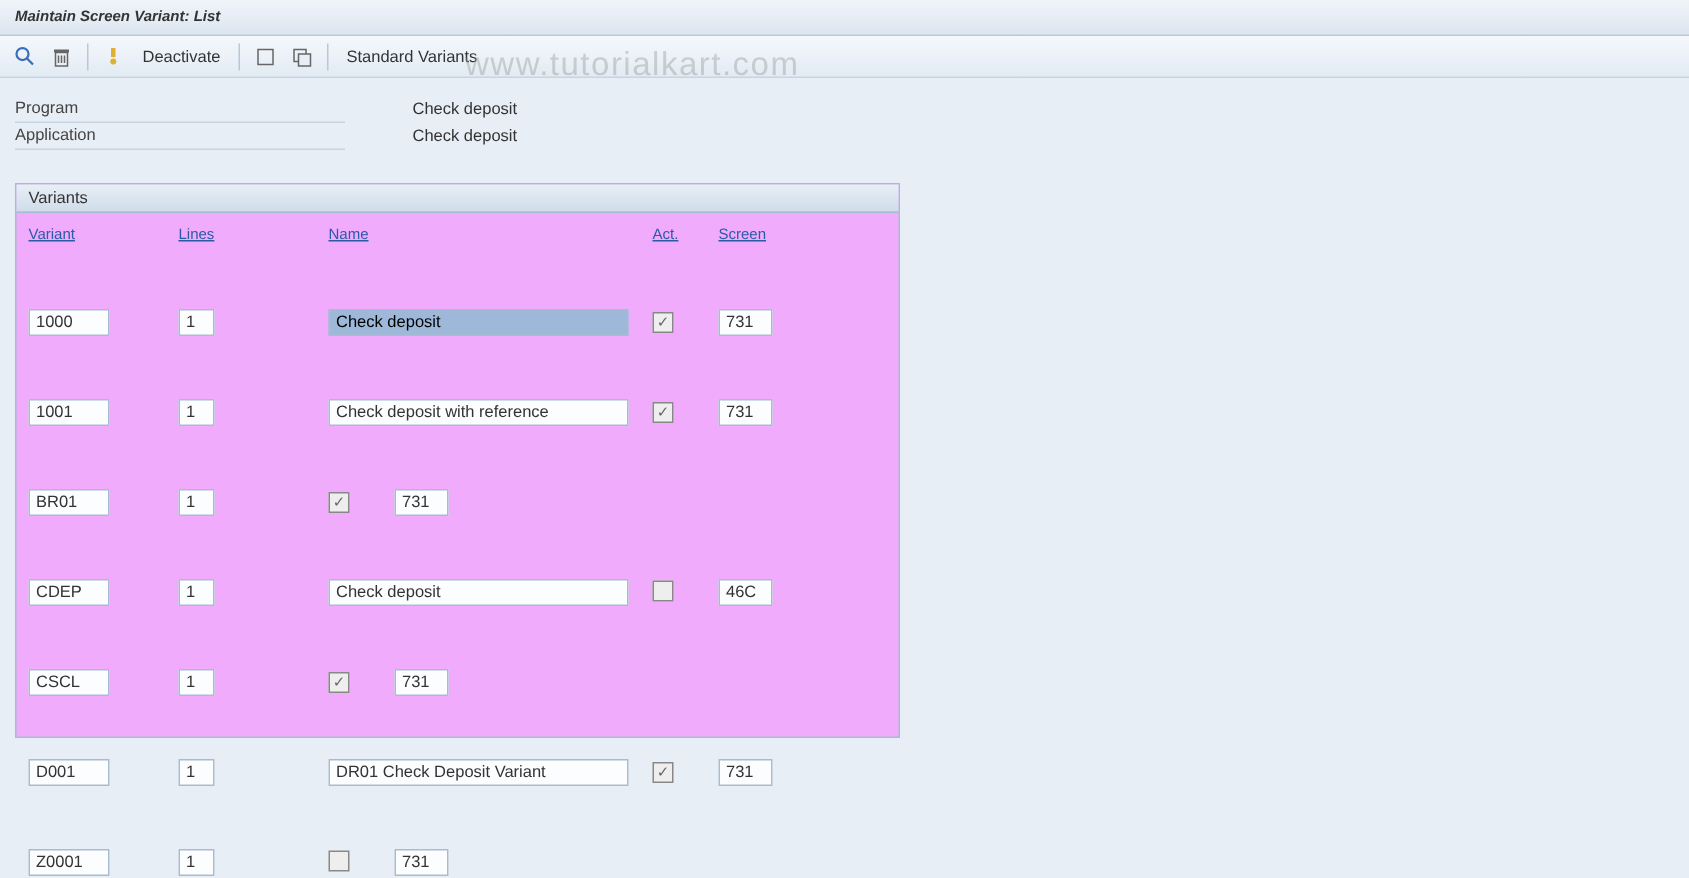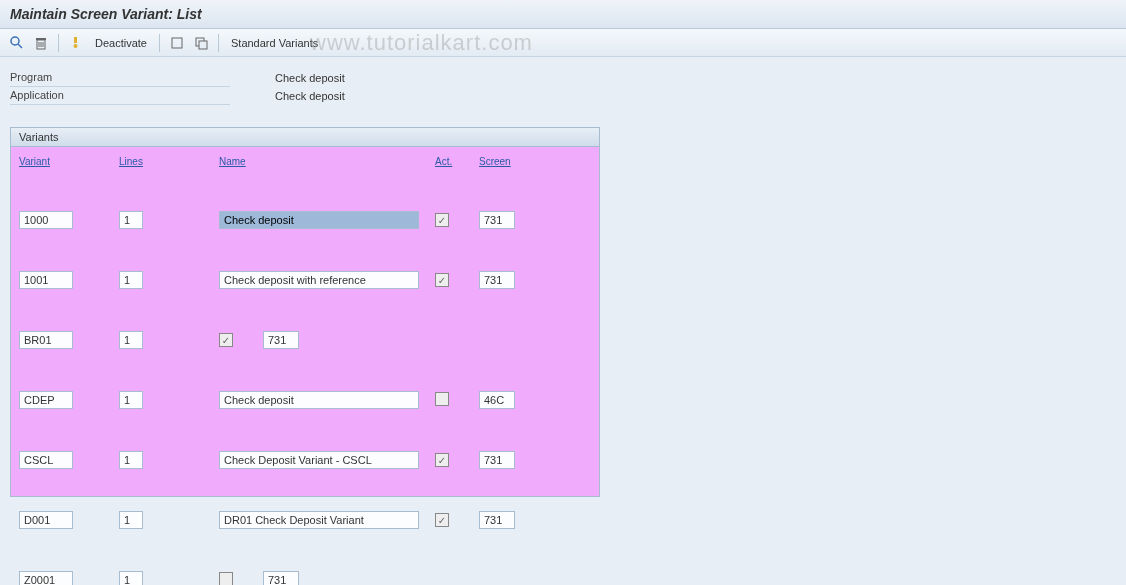--- a/index.html
+++ b/index.html
@@ -16,7 +16,7 @@
       background: linear-gradient(to bottom, #f0f4f9, #dce6f0);
       border-bottom: 1px solid #b8c8d8;
       padding: 6px 10px;
-      font-size: 14px;
+      font-size: 10px;
       font-weight: bold;
       font-style: italic;
       color: #333;

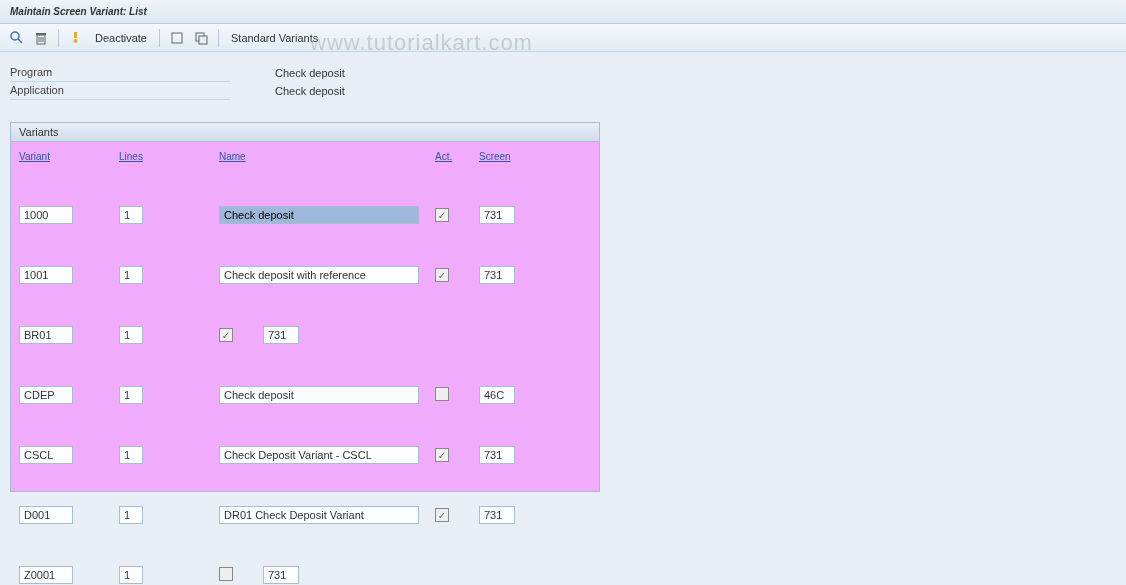--- a/index.html
+++ b/index.html
@@ -257,7 +257,6 @@
         <div class="var-row">
           <div class="col-variant"><input type="text" class="cell-input w-variant" readonly="" value="CSCL" style=""></div>
           <div class="col-lines"><input type="text" class="cell-input w-lines" readonly="" value="1" style=""></div>
-          <div class="col-name"><input type="text" class="cell-input w-name" readonly="" value="Check Deposit Variant - CSCL" style=""></div>
           <div class="col-act"><span class="checkbox checked"></span></div>
           <div class="col-release"><input type="text" class="cell-input w-release" readonly="" value="731" style=""></div>
         </div>

